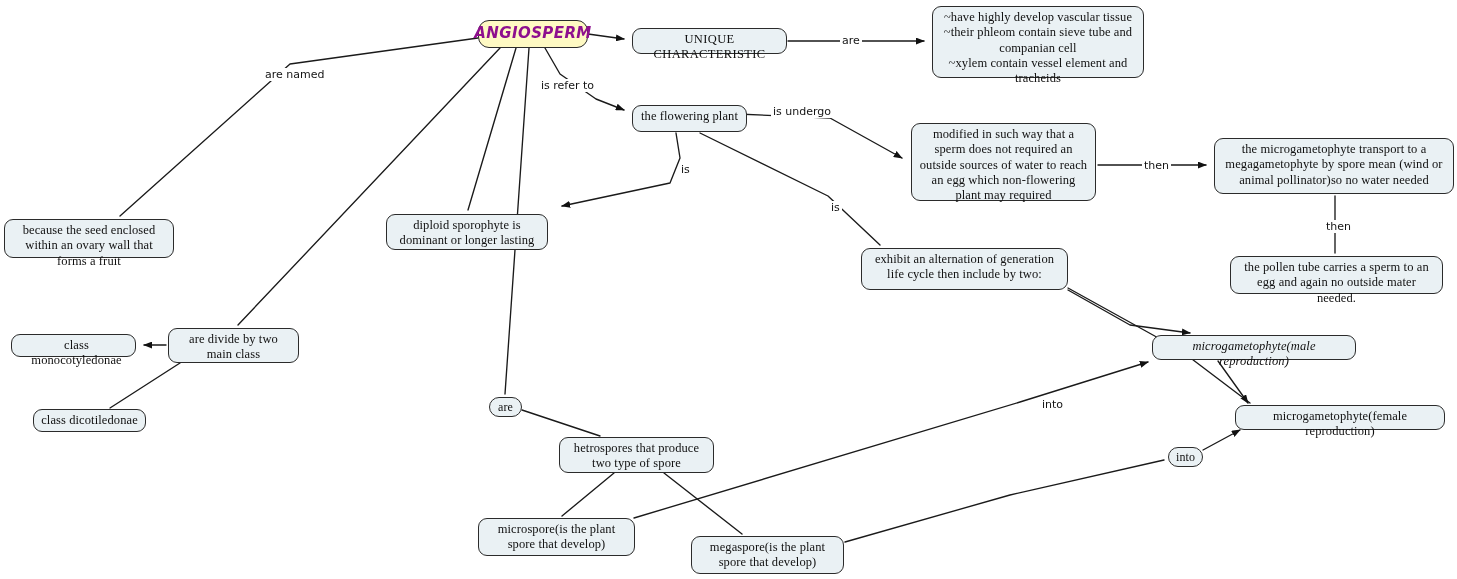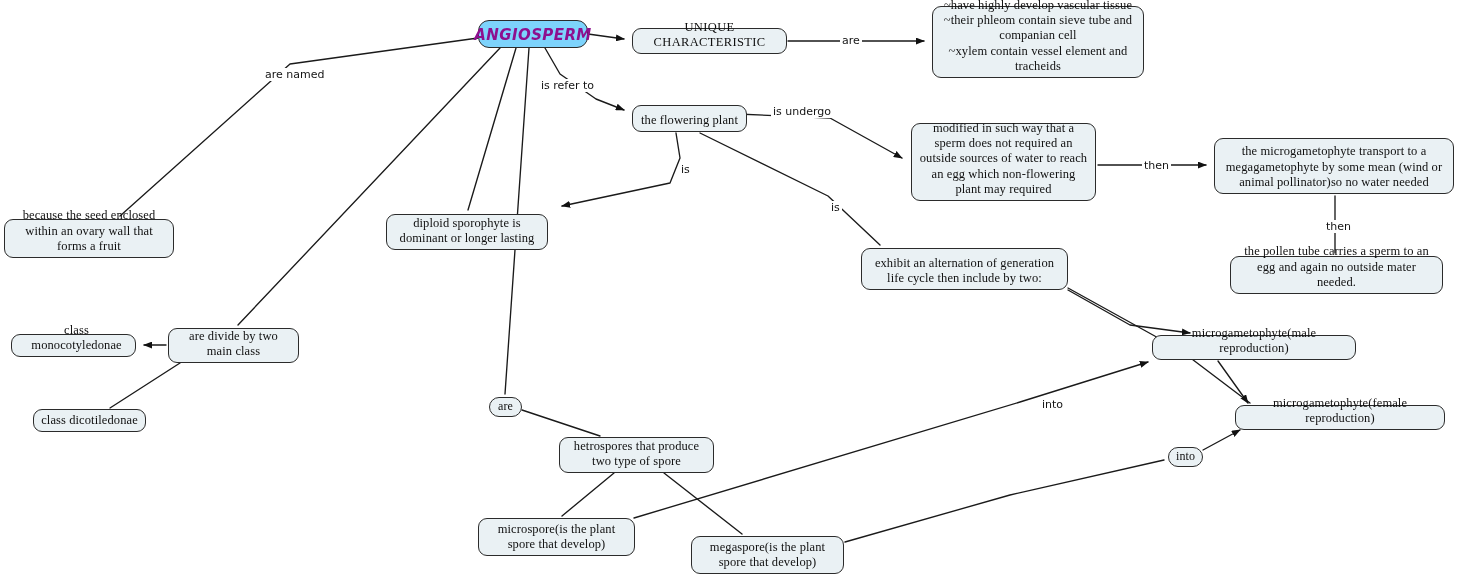--- a/index.html
+++ b/index.html
@@ -18,7 +18,7 @@
     border:1px solid #2b2b2b;
     border-radius:9px;
     display:flex;
-    align-items:flex-end;
+    align-items:flex-start;
     justify-content:center;
     text-align:center;
     color:#101010;

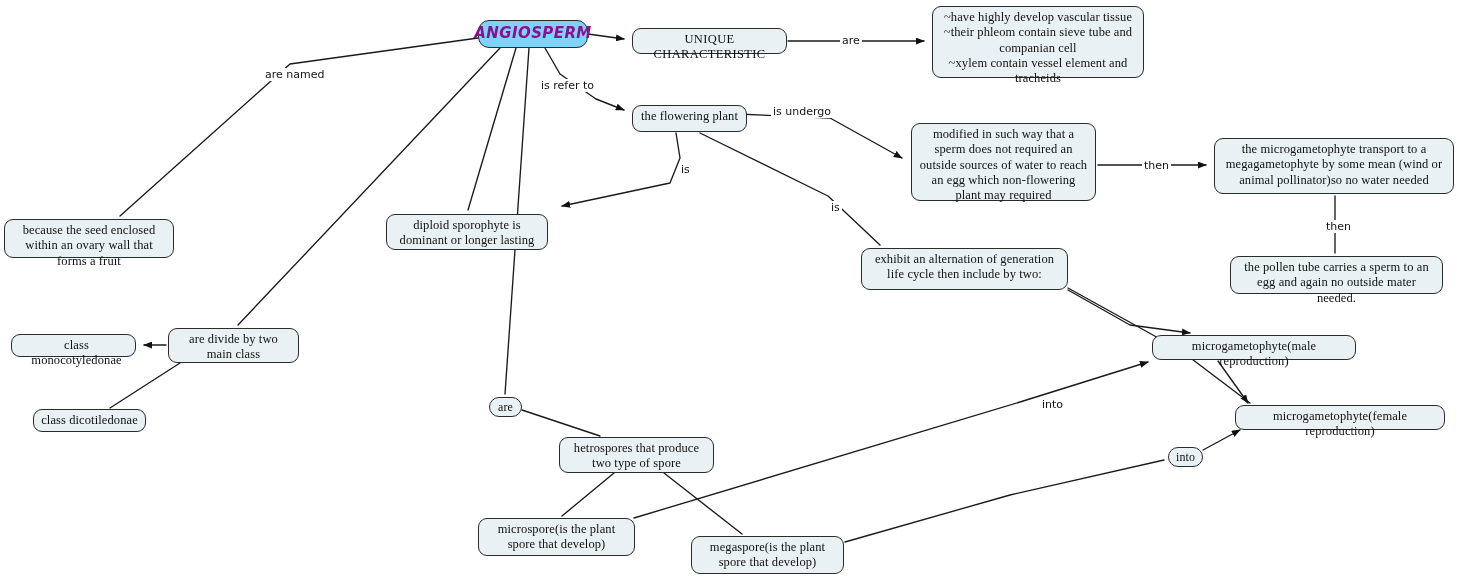--- a/index.html
+++ b/index.html
@@ -30,7 +30,7 @@
   }
   .node.caps{font-size:12.5px;letter-spacing:.35px;}
   .node.root{
-    background:#7dd3fc;
+    background:#fef9c3;
     border:1px solid #2b2b2b;
     border-radius:11px;
     font-family:"DejaVu Sans", sans-serif;

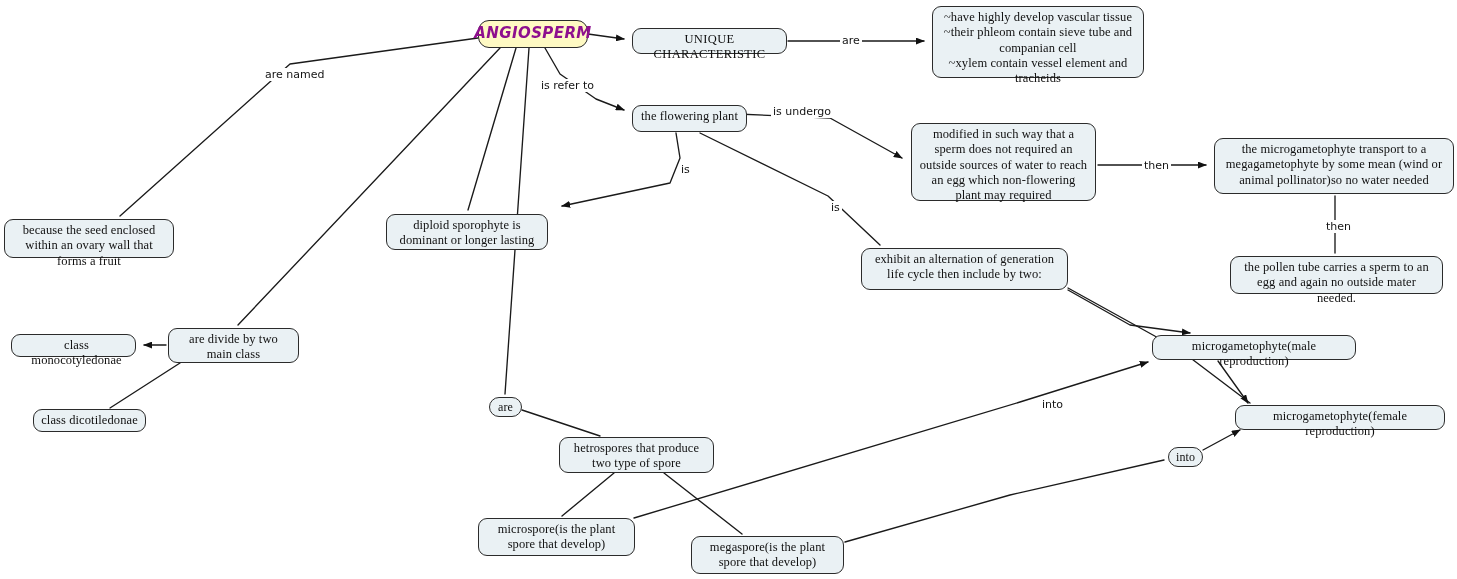--- a/index.html
+++ b/index.html
@@ -124,7 +124,7 @@
         <span>modified in such way that a sperm does not required an outside sources of water to reach an egg which non-flowering plant may required</span>
       </div>
       <div class="node" style="left: 1214px; top: 138px; width: 240px; height: 56px;">
-        <span>the microgametophyte transport to a megagametophyte by some mean (wind or animal pollinator)so no water needed</span>
+        <span>the microgametophyte transport to a megagametophyte by spore mean (wind or animal pollinator)so no water needed</span>
       </div>
       <div class="node" style="left: 1230px; top: 256px; width: 213px; height: 38px;">
         <span>the pollen tube carries a sperm to an egg and again no outside mater needed.</span>

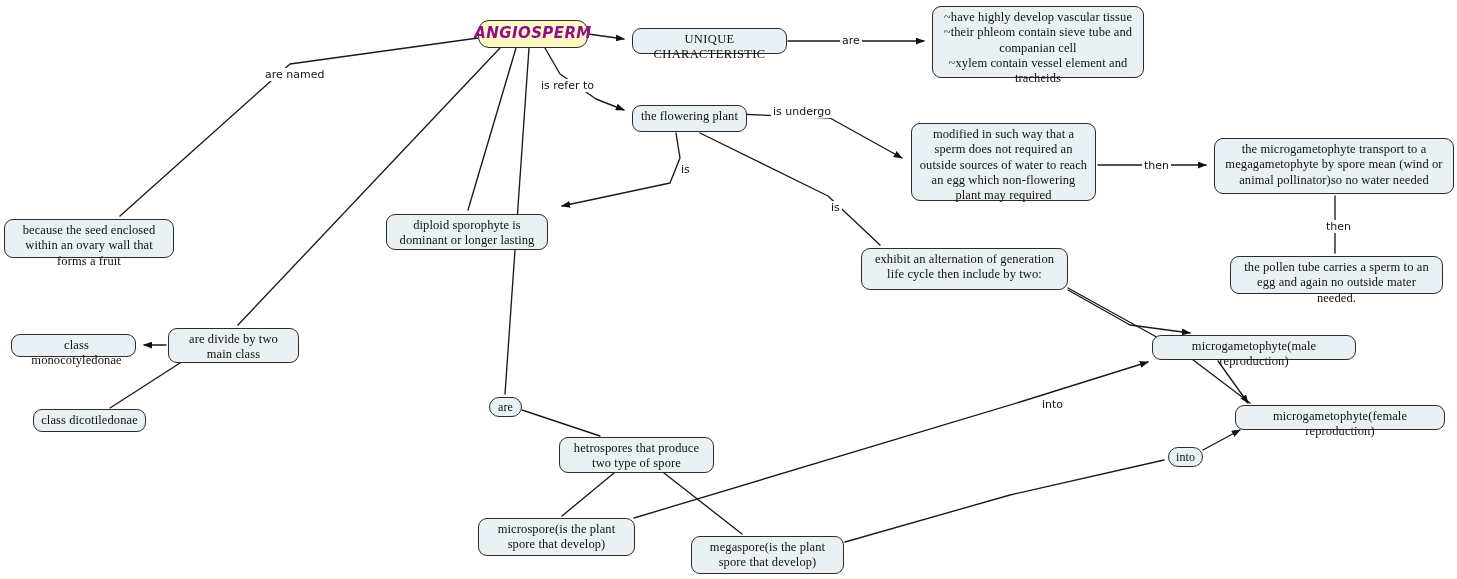--- a/index.html
+++ b/index.html
@@ -132,7 +132,7 @@
       <div class="node" style="left: 861px; top: 248px; width: 207px; height: 42px;">
         <span>exhibit an alternation of generation life cycle then include by two:</span>
       </div>
-      <div class="node" style="left: 1152px; top: 335px; width: 204px; height: 25px;">
+      <div class="node" style="left: 1152px; top: 335px; width: 204px; height: 25px; font-style: italic;">
         <span>microgametophyte(male reproduction)</span>
       </div>
       <div class="node" style="left: 1235px; top: 405px; width: 210px; height: 25px;">

